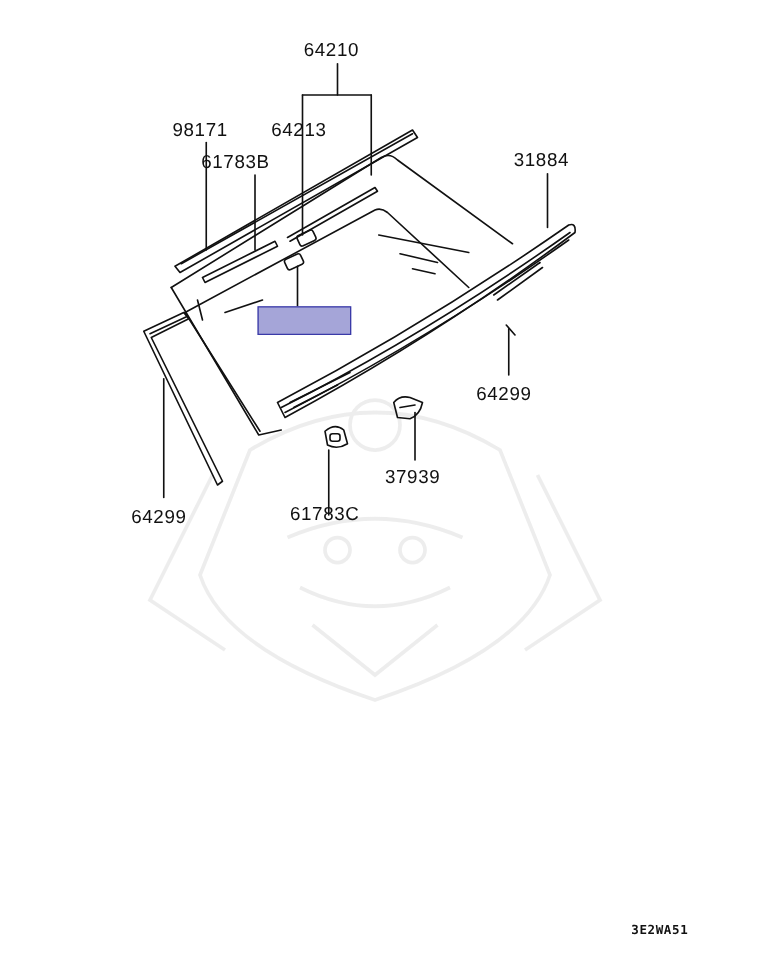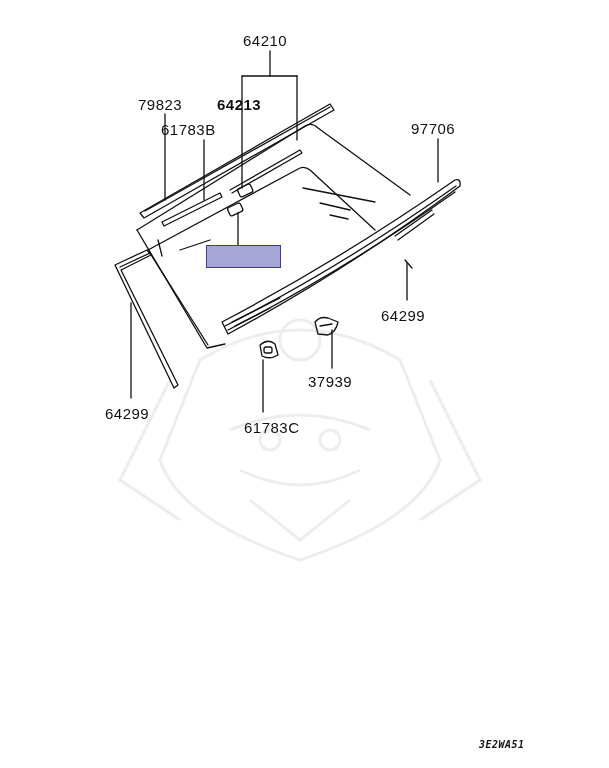--- a/index.html
+++ b/index.html
@@ -89,7 +89,7 @@
   <div class="highlight" style="left:206px; top:245px; width:75px; height:23px;"></div>
 
   <div class="label" style="left:243px; top:33px;">64210</div>
-  <div class="label" style="left:138px; top:97px;">79823</div>
+  <div class="label" style="left:138px; top:97px;">98171</div>
   <div class="label" style="left:217px; top:97px;font-weight:bold;">64213</div>
   <div class="label" style="left:161px; top:122px;">61783B</div>
   <div class="label" style="left:411px; top:121px;">97706</div>

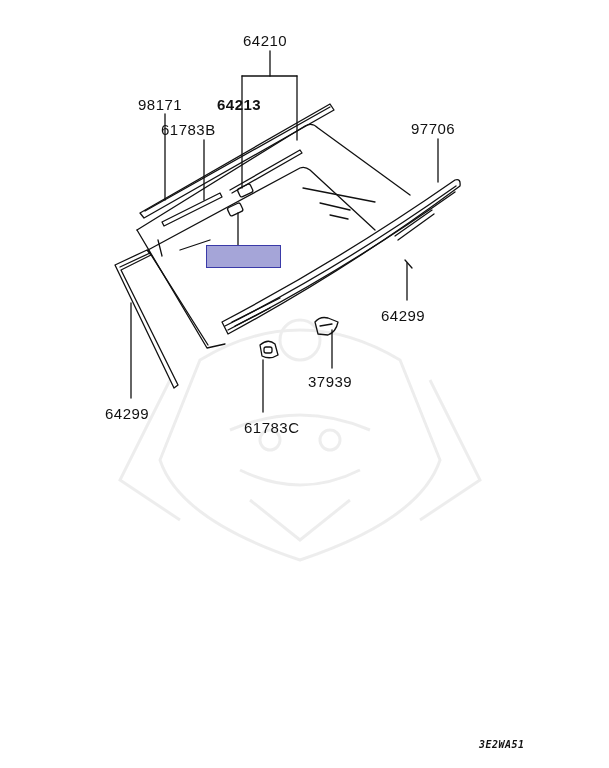--- a/index.html
+++ b/index.html
@@ -90,7 +90,7 @@
 
   <div class="label" style="left:243px; top:33px;">64210</div>
   <div class="label" style="left:138px; top:97px;">98171</div>
-  <div class="label" style="left:217px; top:97px;font-weight:bold;">64213</div>
+  <div class="label" style="left:217px; top:97px;">64213</div>
   <div class="label" style="left:161px; top:122px;">61783B</div>
   <div class="label" style="left:411px; top:121px;">97706</div>
   <div class="label" style="left:381px; top:308px;">64299</div>

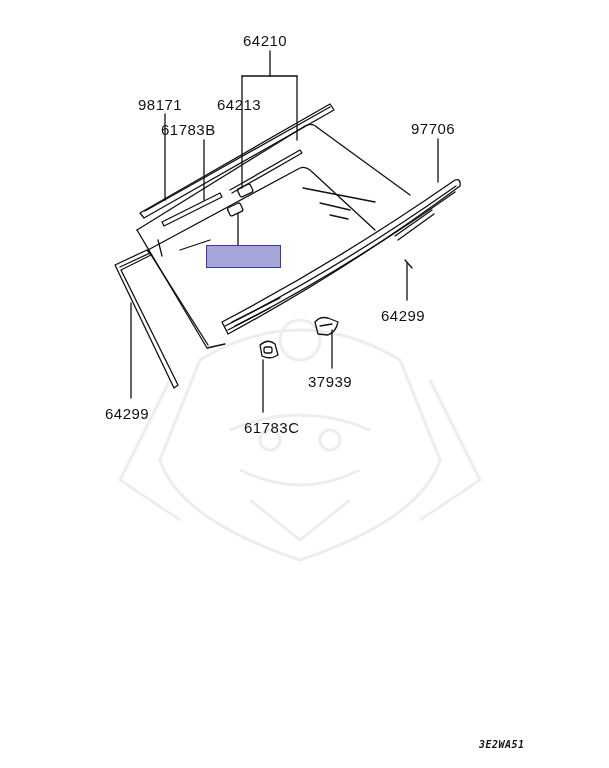--- a/index.html
+++ b/index.html
@@ -92,7 +92,7 @@
   <div class="label" style="left:138px; top:97px;">98171</div>
   <div class="label" style="left:217px; top:97px;">64213</div>
   <div class="label" style="left:161px; top:122px;">61783B</div>
-  <div class="label" style="left:411px; top:121px;">97706</div>
+  <div class="label" style="left:411px; top:121px;">31884</div>
   <div class="label" style="left:381px; top:308px;">64299</div>
   <div class="label" style="left:308px; top:374px;">37939</div>
   <div class="label" style="left:105px; top:406px;">64299</div>

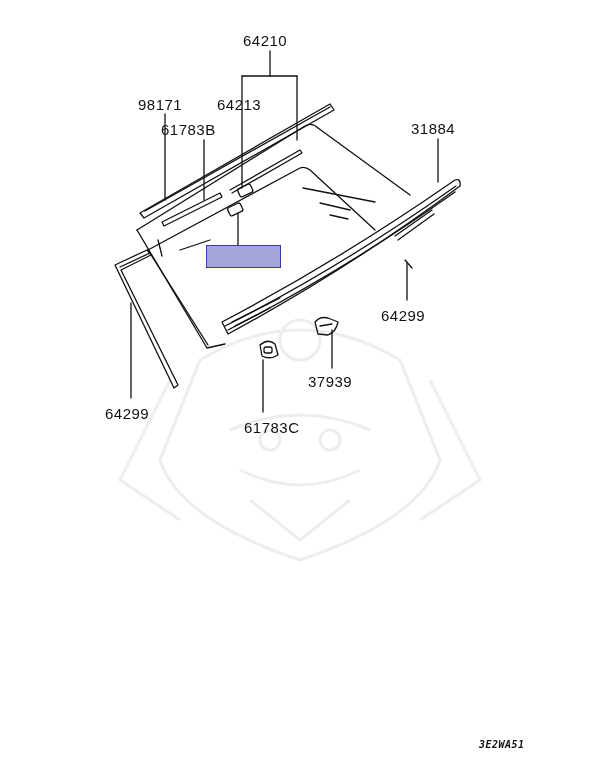--- a/index.html
+++ b/index.html
@@ -96,7 +96,7 @@
   <div class="label" style="left:381px; top:308px;">64299</div>
   <div class="label" style="left:308px; top:374px;">37939</div>
   <div class="label" style="left:105px; top:406px;">64299</div>
-  <div class="label" style="left:232px; top:420px;margin-left:12px;">61783C</div>
+  <div class="label" style="left:232px; top:404px;">61783C</div>
 
   <div class="ref-code" style="left:479px; top:739px;font-style:italic;">3E2WA51</div>
 </div>

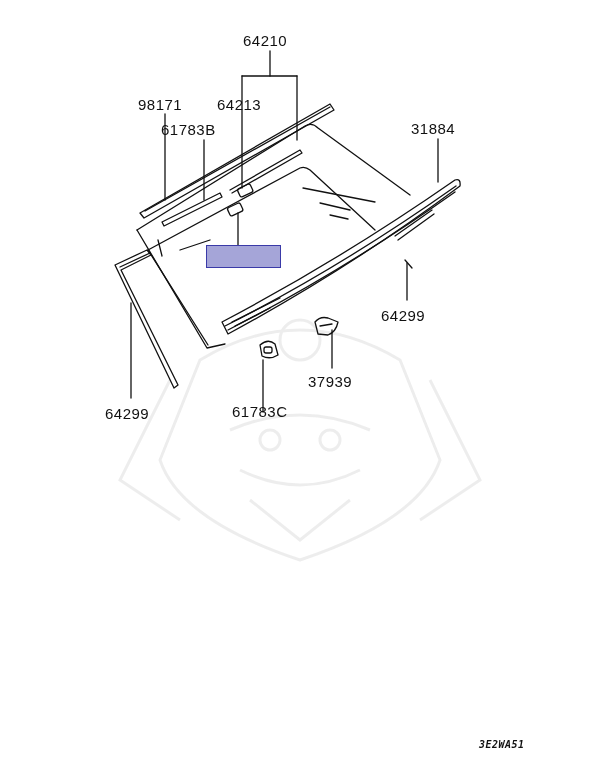--- a/index.html
+++ b/index.html
@@ -98,7 +98,7 @@
   <div class="label" style="left:105px; top:406px;">64299</div>
   <div class="label" style="left:232px; top:404px;">61783C</div>
 
-  <div class="ref-code" style="left:479px; top:739px;font-style:italic;">3E2WA51</div>
+  <div class="ref-code" style="left:505px; top:739px;">3E2WA51</div>
 </div>
 
 </body></html>

